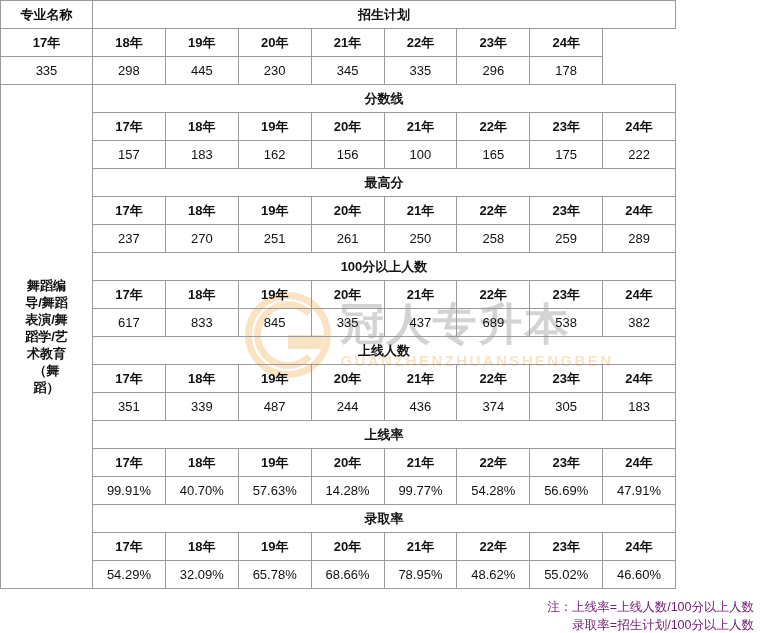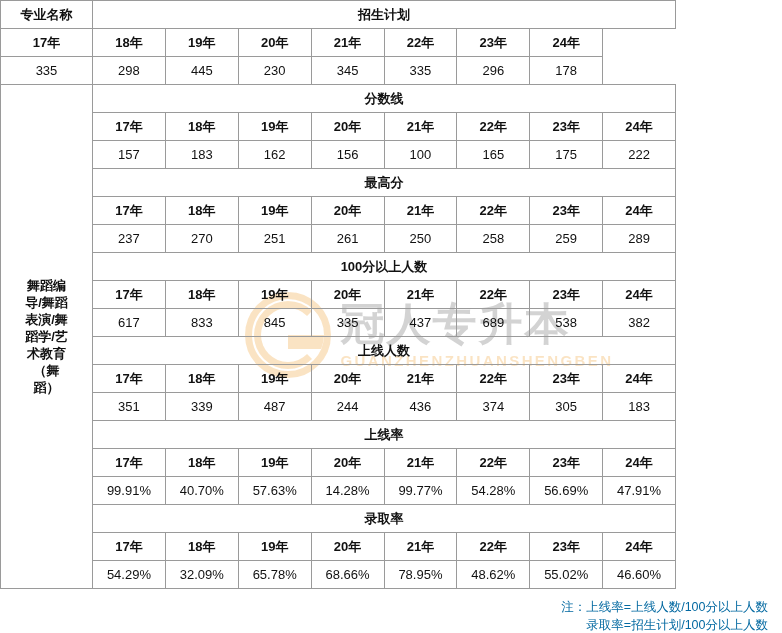--- a/index.html
+++ b/index.html
@@ -120,10 +120,10 @@
     position: relative;
     z-index: 10;
     margin-top: 9px;
-    padding-right: 14px;
+    padding-right: 28px;
     text-align: right;
     font-size: 12.5px;
-    color: #0369a1;
+    color: #701a75;
     line-height: 18px;
   }
 </style>

